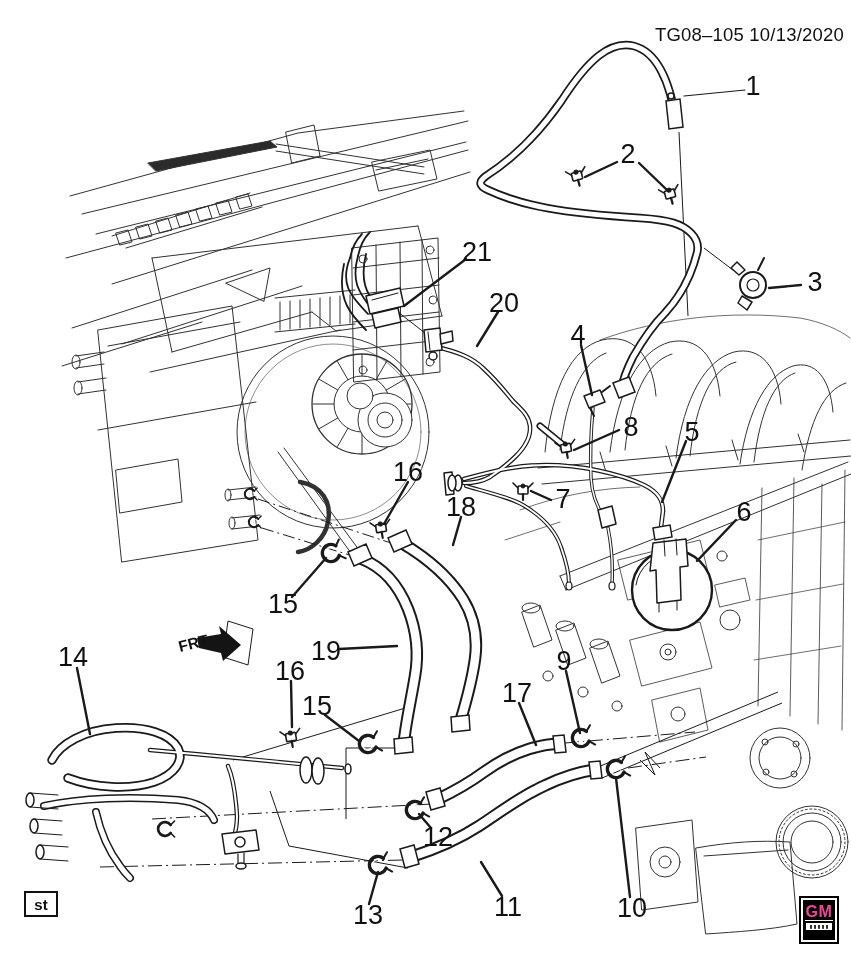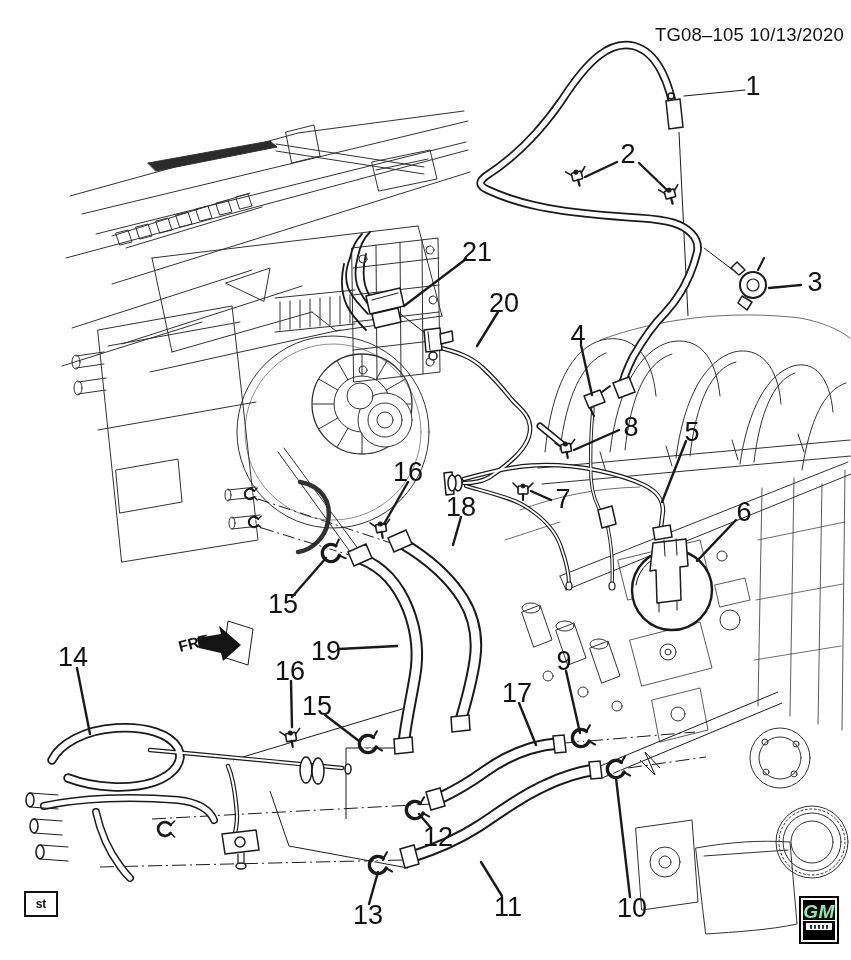--- a/index.html
+++ b/index.html
@@ -9,7 +9,7 @@
   .title-text{position:absolute;left:655px;top:24px;width:200px;font-size:18.5px;
               letter-spacing:0.2px;white-space:nowrap;color:#111;}
   .st-box{position:absolute;left:24px;top:891px;width:30px;height:22px;border:2px solid #111;
-          display:flex;align-items:center;justify-content:center;font-size:12px;font-weight:bold;background:#fff;}
+          display:flex;align-items:center;justify-content:center;font-size:15px;font-weight:bold;background:#fff;}
   .gm-logo{position:absolute;left:799px;top:896px;width:40px;height:48px;border:2px solid #000;
            background:#fff;box-sizing:border-box;padding:2px;}
   .gm-inner{width:100%;height:100%;background:#000;display:flex;flex-direction:column;

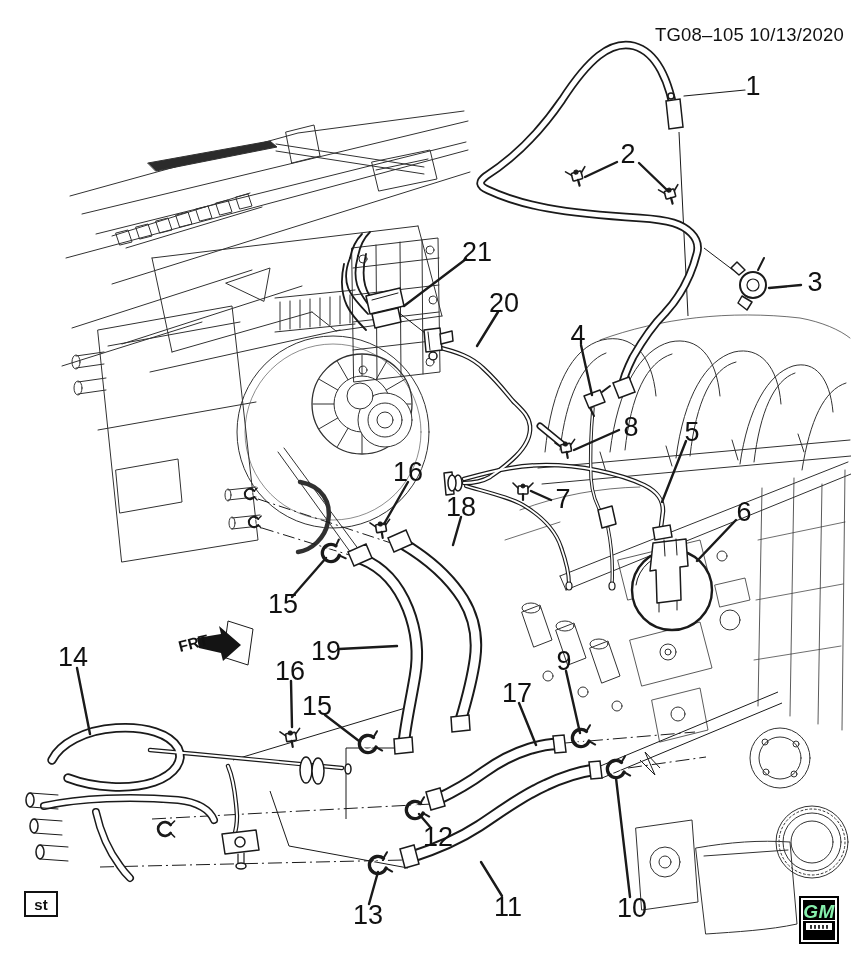--- a/index.html
+++ b/index.html
@@ -14,8 +14,8 @@
            background:#fff;box-sizing:border-box;padding:2px;}
   .gm-inner{width:100%;height:100%;background:#000;display:flex;flex-direction:column;
             align-items:center;justify-content:flex-start;}
-  .gm-letters{color:#86efac;font-weight:bold;font-size:19px;line-height:17px;letter-spacing:0.5px;
-              border-bottom:1.5px solid #fff;margin-top:3px;padding:0 1px;font-style:italic;}
+  .gm-letters{color:#ec4899;font-weight:bold;font-size:16px;line-height:17px;letter-spacing:0.5px;
+              border-bottom:1.5px solid #fff;margin-top:3px;padding:0 1px;}
   .gm-strip{margin-top:2px;width:26px;height:7px;background:#fff;
             background-image:repeating-linear-gradient(90deg,#333 0 2px,#fff 2px 4px);
             background-size:70% 55%;background-repeat:no-repeat;background-position:center;}

